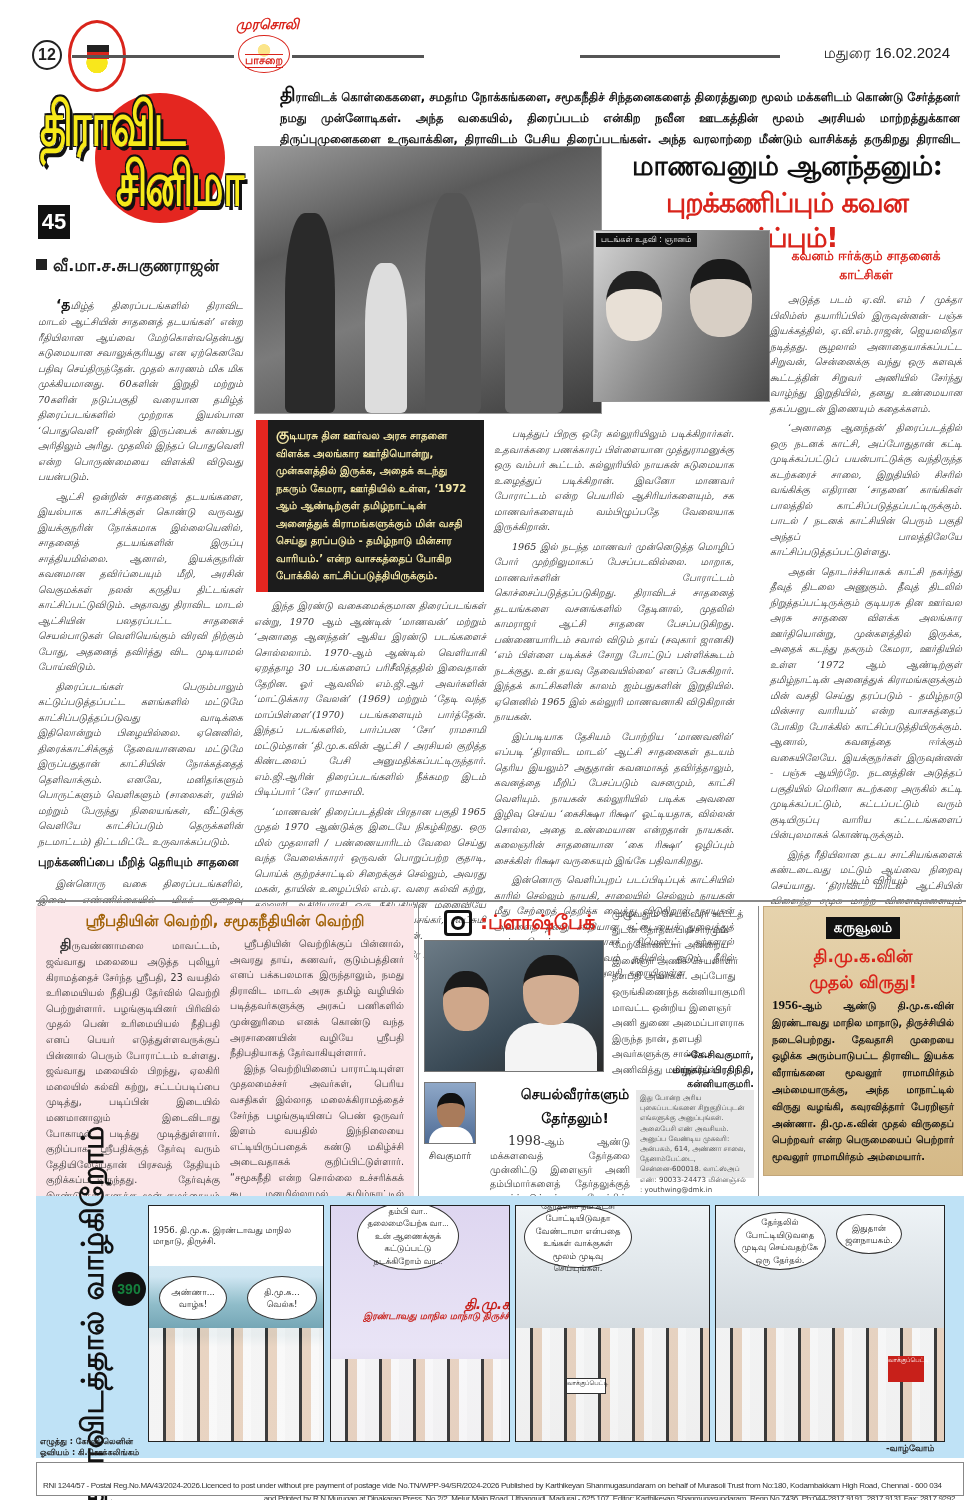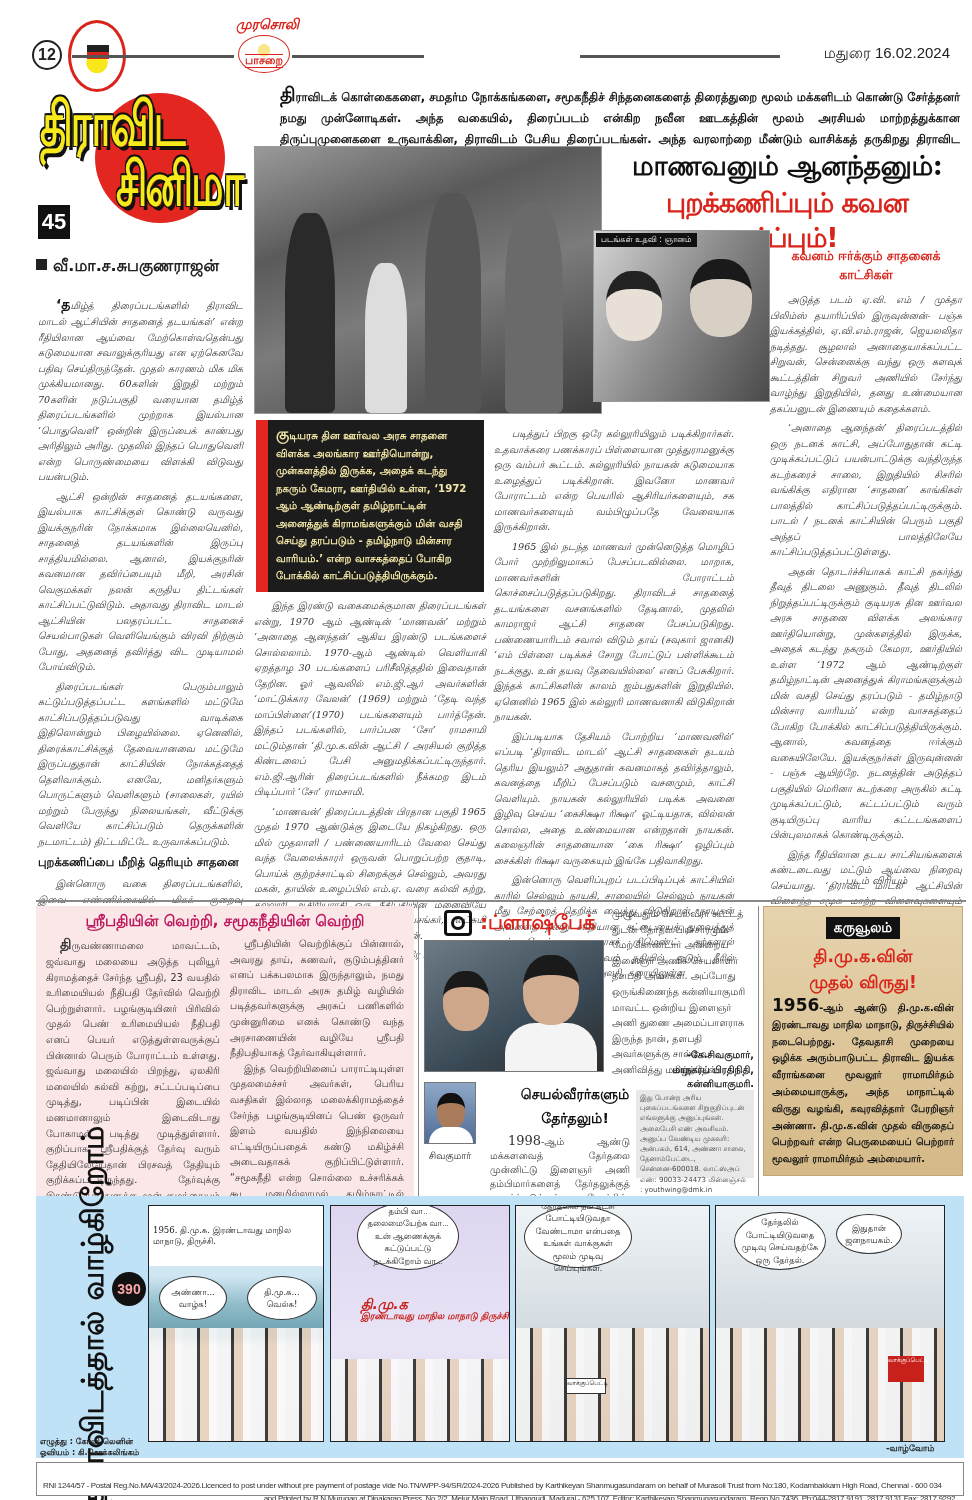--- a/index.html
+++ b/index.html
@@ -65,7 +65,7 @@
   
   .divider-h { left: 36px; top: 900px; width: 930px; height: 2px; background: #888; }
   .story-box { left: 36px; top: 906px; width: 378px; height: 300px; background: #fbe6e8; }
-  .story-box h3 { font: bold 15px "DejaVu Sans", sans-serif; color: #be185d; text-align:center; margin: 6px 0 4px; }
+  .story-box h3 { font: bold 15px "DejaVu Sans", sans-serif; color: #a16207; text-align:center; margin: 6px 0 4px; }
   .story-box .cols { display: flex; gap: 10px; padding: 0 10px; }
   .story-box .cols > div { flex: 1; font: 9.6px "DejaVu Sans", sans-serif; line-height: 15.6px; color: #333; text-align: justify; }
   .story-box p { text-indent: 14px; }

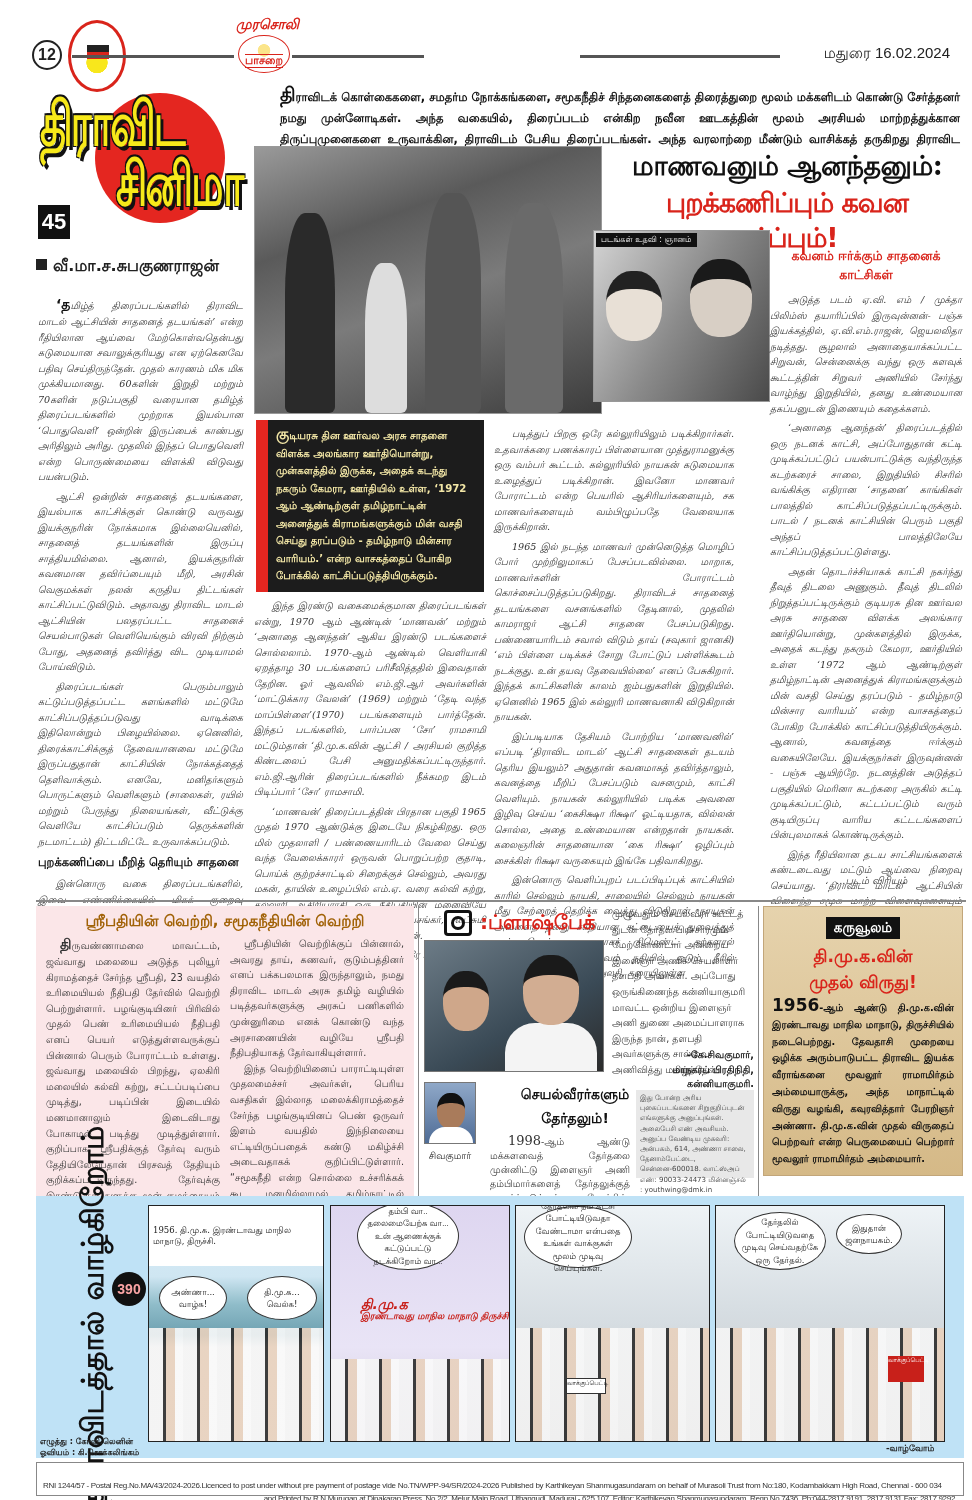--- a/index.html
+++ b/index.html
@@ -97,7 +97,7 @@
   .archive-tag { display:block; margin: 0 auto; width: max-content; background: #111; color: #fff; font: bold 13.5px "DejaVu Sans", sans-serif; padding: 2px 8px; }
   .archive-title { text-align:center; color: #d9241b; font: bold 17px "DejaVu Sans", sans-serif; line-height: 26px; margin: 4px 0 2px; }
   .archive-text { font: bold 9.7px "DejaVu Sans", sans-serif; line-height: 16.8px; color: #111; text-align: justify; }
-  .archive-text .yr { font-size: 17px; }
+  .archive-text .yr { font-size: 13px; font-family: Liberation Serif, serif; }
 
   
   .comic-band { left: 36px; top: 1196px; width: 928px; height: 262px; background: #bfe2f6; }

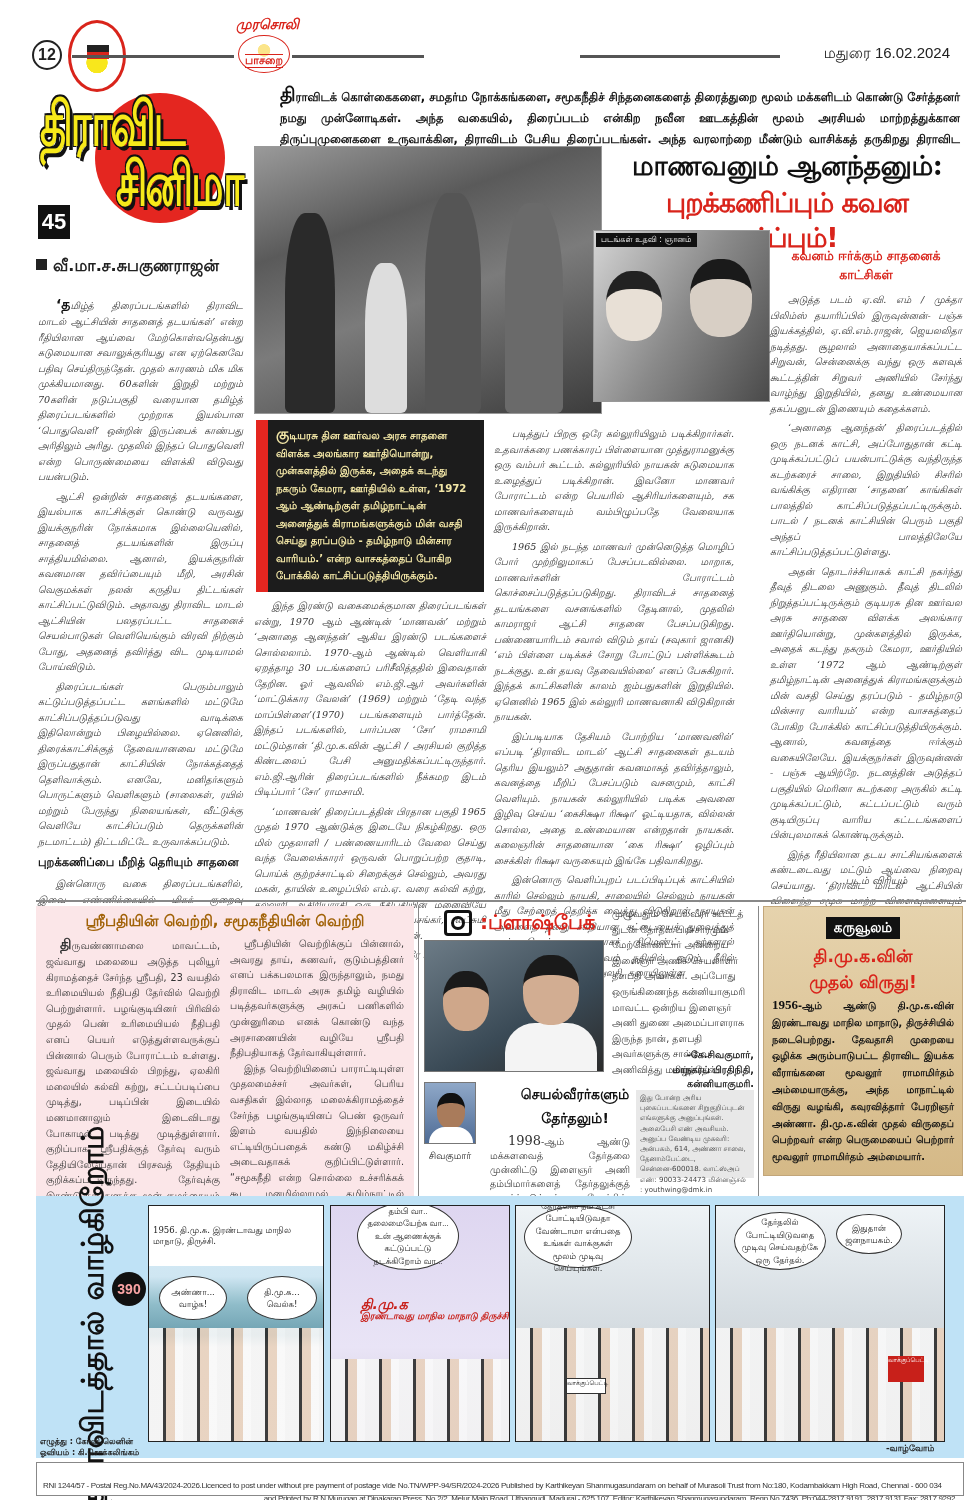--- a/index.html
+++ b/index.html
@@ -103,7 +103,7 @@
   .comic-band { left: 36px; top: 1196px; width: 928px; height: 262px; background: #bfe2f6; }
   .comic-title { left: 38px; top: 1205px; width: 110px; height: 220px; }
   .comic-title .v { position:absolute; left: 50%; top: 50%; transform: translate(-50%,-50%) rotate(-90deg); font: bold 30px "DejaVu Sans", sans-serif; color: #111; white-space: nowrap; line-height: 36px; text-align: center; }
-  .comic-ep { left: 112px; top: 1272px; width: 34px; height: 34px; border-radius: 50%; background: #111; color: #fca5a5; font: bold 14px "Liberation Sans", sans-serif; display:flex; align-items:center; justify-content:center; }
+  .comic-ep { left: 112px; top: 1272px; width: 34px; height: 34px; border-radius: 50%; background: #111; color: #15803d; font: bold 14px "Liberation Sans", sans-serif; display:flex; align-items:center; justify-content:center; }
   .comic-credits { left: 40px; top: 1436px; width: 110px; font: bold 8px "DejaVu Sans", sans-serif; line-height: 11px; color: #222; }
   .panel { position:absolute; top: 1205px; height: 237px; border: 1.5px solid #222; overflow: hidden; }
   .panel1 { left: 148px; width: 176px; background: linear-gradient(180deg, #dbeef9 0%, #cfe6f2 30%, #8fbcc9 42%, #6da0b0 55%, #f0f0f0 60%, #ececec 100%); }

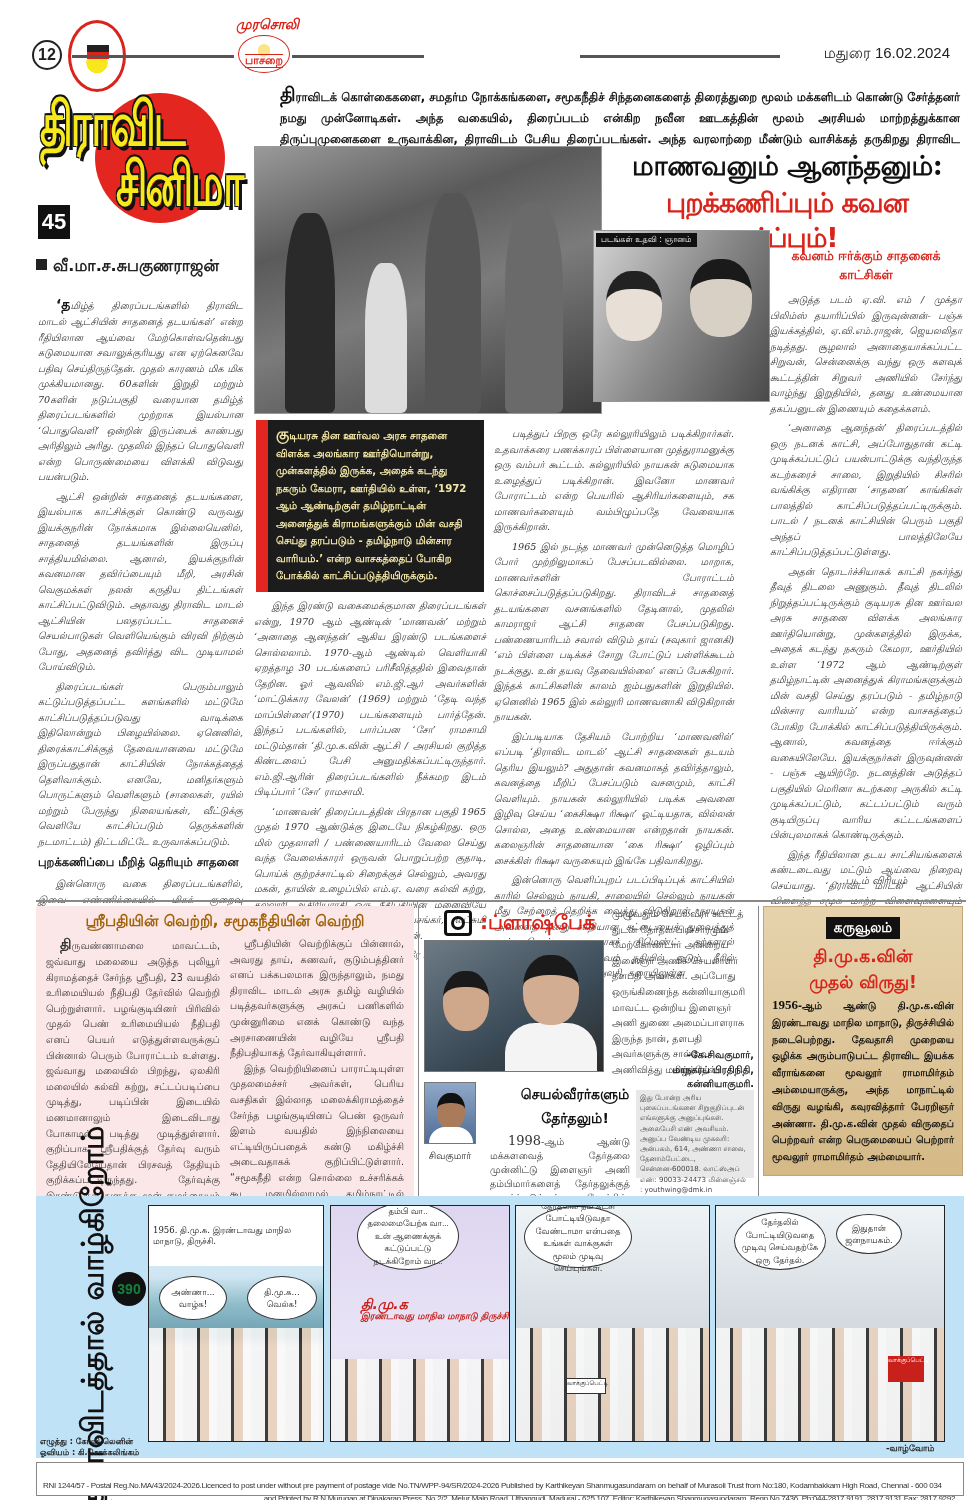--- a/index.html
+++ b/index.html
@@ -113,7 +113,7 @@
   .panel .crowd { position:absolute; left: 0; right: 0; bottom: 0; height: 48%; background: repeating-linear-gradient(90deg, #f5f5f5 0 14px, #2a2a2a 14px 17px, #e8d1bd 17px 26px, #fafafa 26px 34px); opacity: 0.9; }
   .panel-caption { position:absolute; left: 0; top: 0; background: #fff; font: 8.5px "DejaVu Serif", serif; padding: 19px 4px; color: #222; }
   .bubble { position:absolute; background:#fff; border: 1px solid #333; border-radius: 50%; font: 8.5px "DejaVu Sans", sans-serif; line-height: 12.5px; color: #222; text-align: center; display:flex; align-items:center; justify-content:center; padding: 4px 6px; }
-  .banner-dmk { position:absolute; left: 30px; top: 92px; width: 150px; text-align: left; color: #c8201a; font: bold italic 9px "DejaVu Sans", sans-serif; line-height: 12px; }
+  .banner-dmk { position:absolute; left: 30px; top: 92px; width: 150px; text-align: right; color: #c8201a; font: bold italic 9px "DejaVu Sans", sans-serif; line-height: 12px; }
   .banner-dmk .big { font-size: 14px; }
   .sign-box { position:absolute; left: 50px; top: 172px; width: 40px; height: 16px; background:#fff; border: 1px solid #333; font: 6px "DejaVu Sans", sans-serif; text-align:center; }
   .ballot-box { position:absolute; left: 172px; top: 150px; width: 36px; height: 26px; background: #c8201a; color:#fff; font: 6px "DejaVu Sans", sans-serif; text-align:center; }

